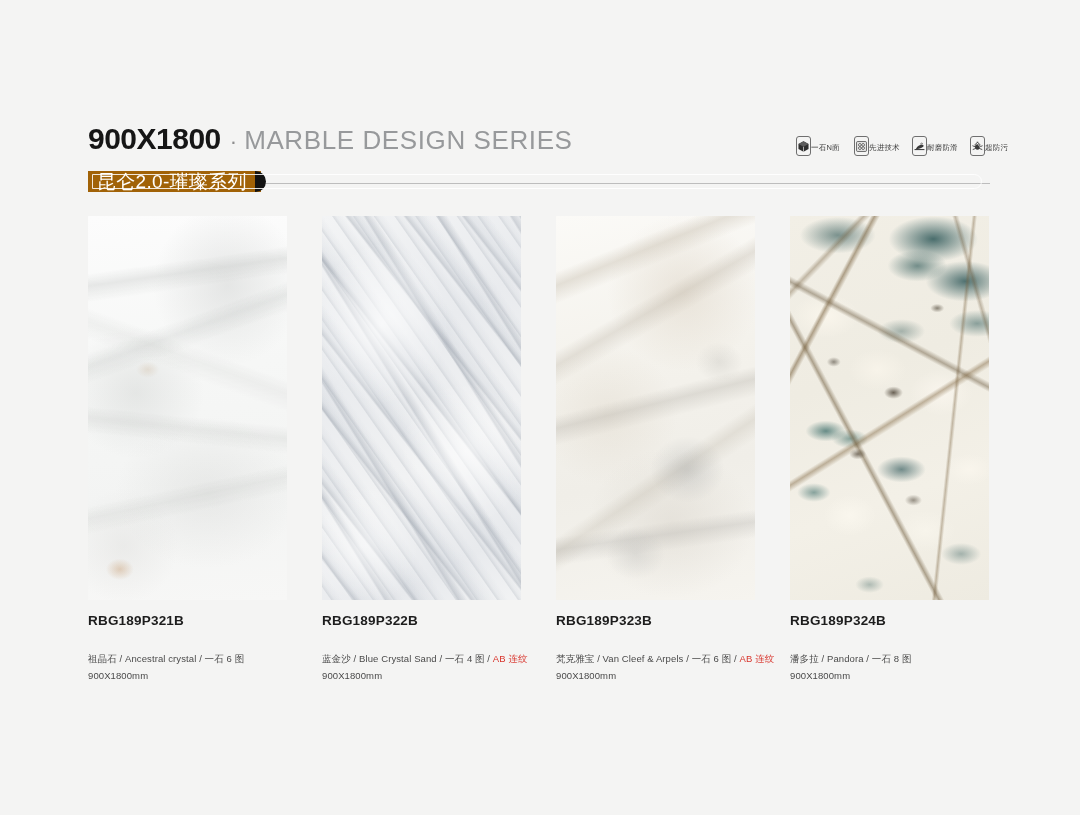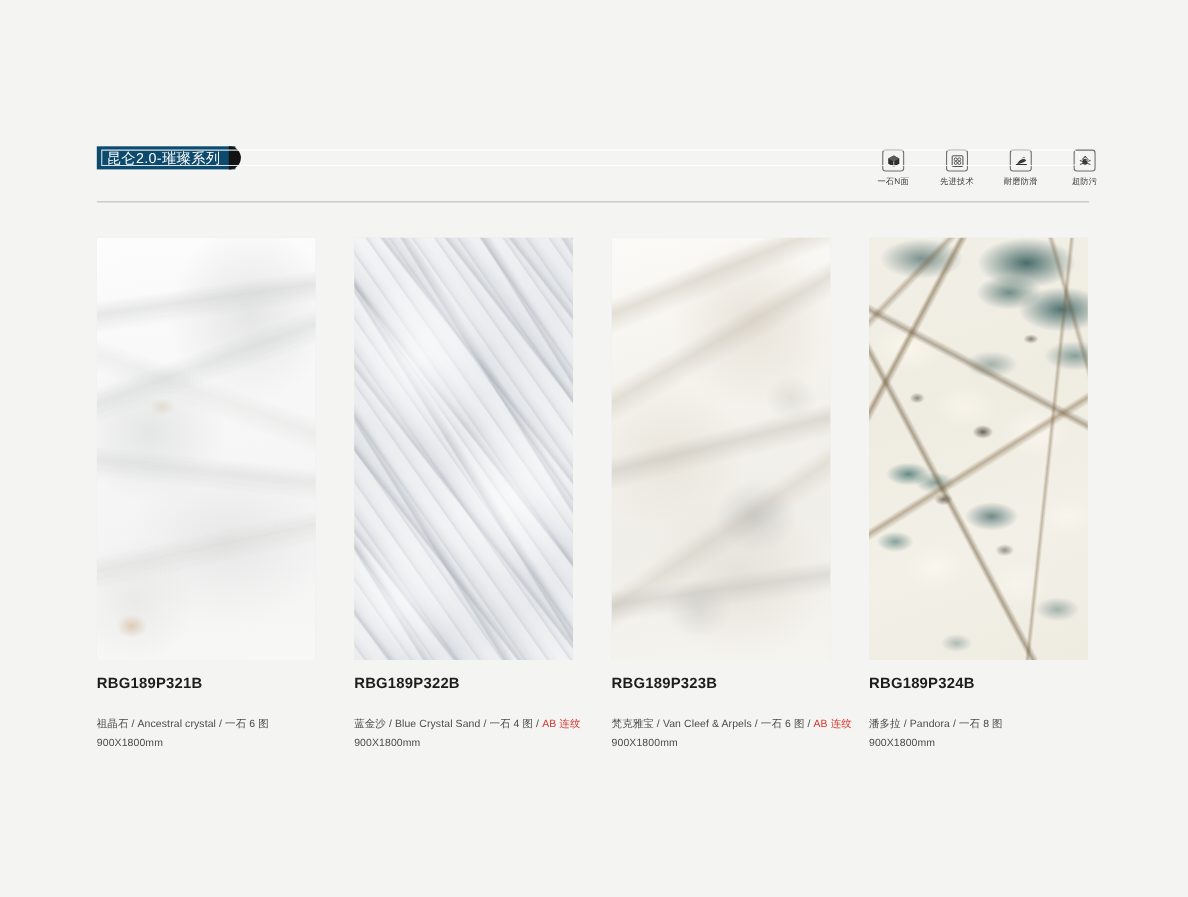--- a/index.html
+++ b/index.html
@@ -343,6 +343,11 @@
 <div class="page">
 
   <div class="header">
+    <div class="title-row">
+      <span class="title-size">900X1800</span>
+      <span class="title-dot">·</span>
+      <span class="title-series">MARBLE DESIGN SERIES</span>
+    </div>
     <div class="badge-row">
       <div class="badge">昆仑2.0-璀璨系列</div>
       <div class="badge-inner-line"></div>

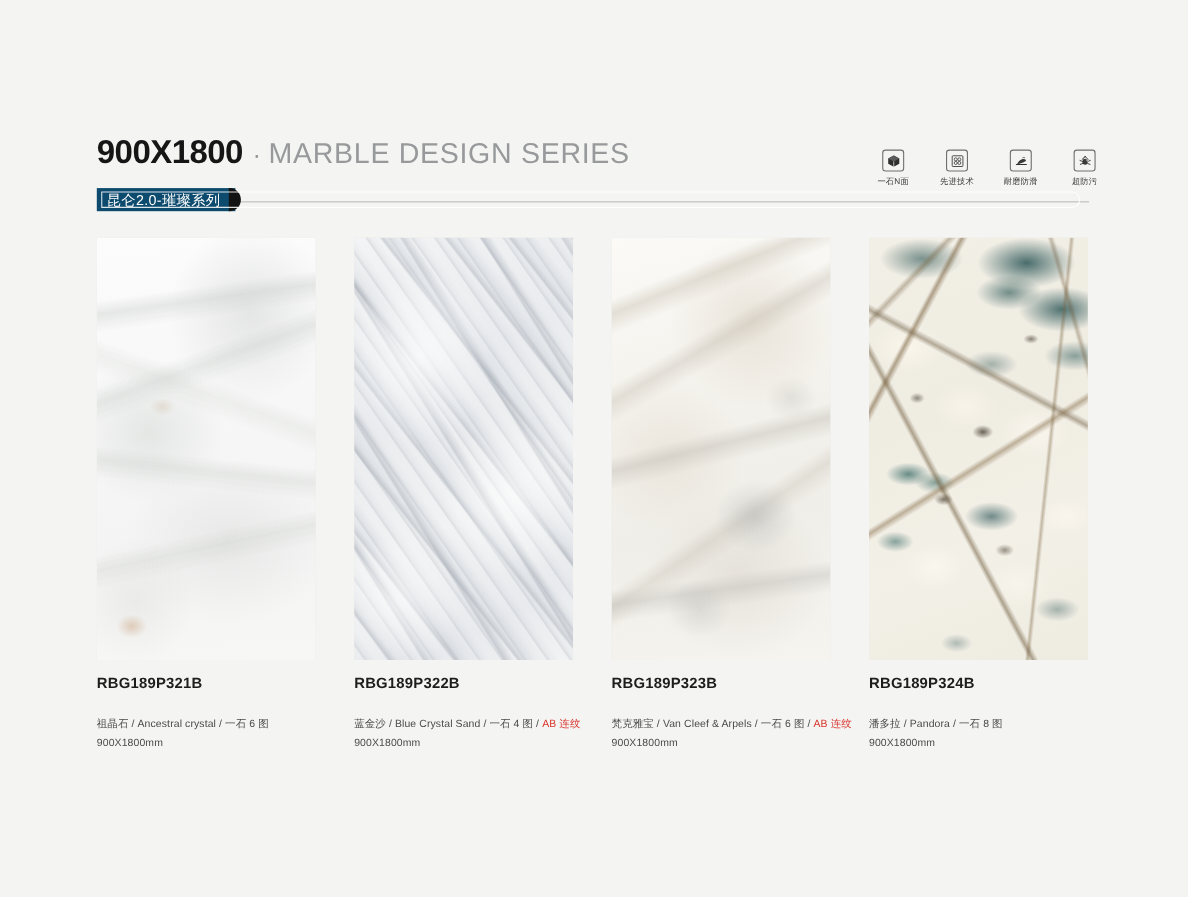--- a/index.html
+++ b/index.html
@@ -126,7 +126,7 @@
   .feature {
     width: 32px;
     display: flex;
-    flex-direction: column;
+    flex-direction: row;
     align-items: center;
   }
 

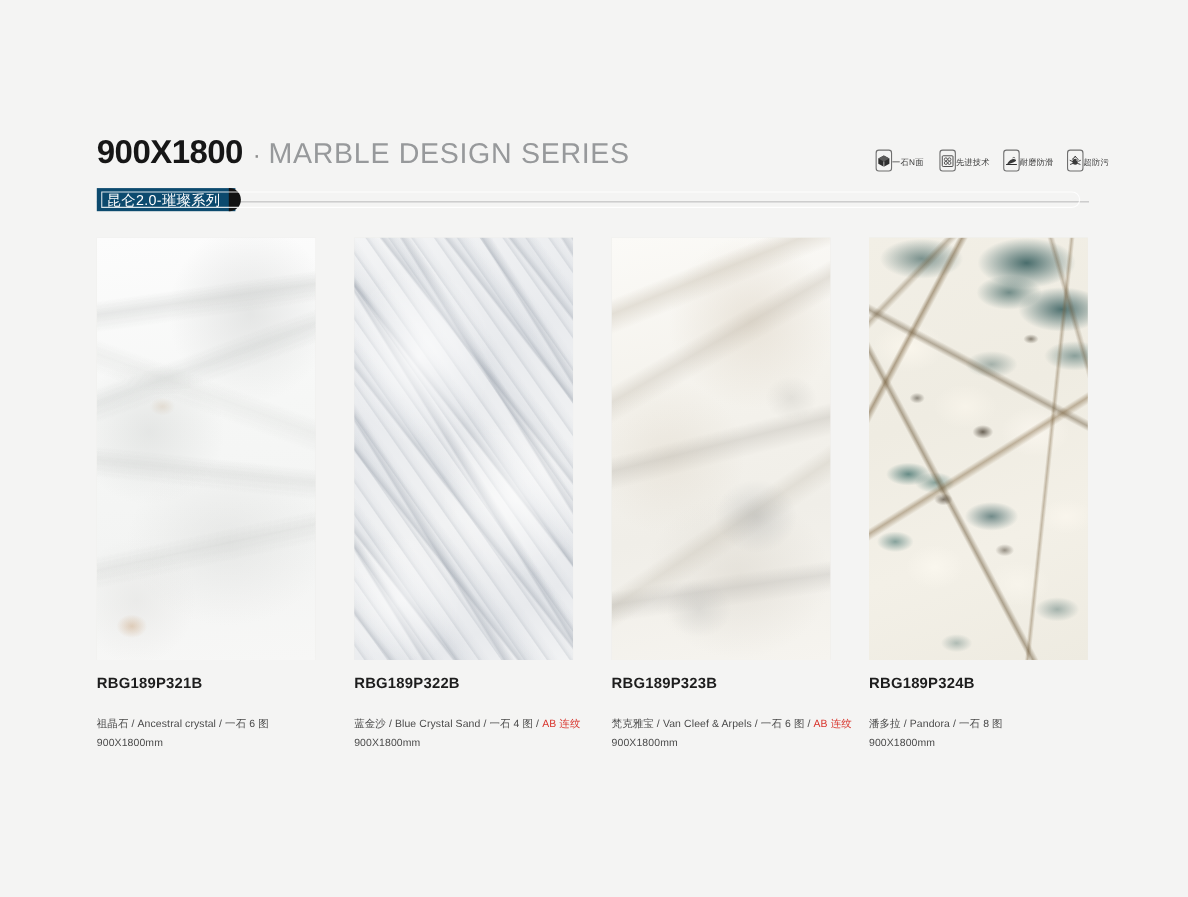--- a/index.html
+++ b/index.html
@@ -72,9 +72,9 @@
     left: 0;
     top: 0;
     height: 21px;
-    background: #0c4a6e;
+    background: #a16207;
     color: #ffffff;
-    font-size: 13px;
+    font-size: 19px;
     line-height: 21px;
     padding: 0 14px 0 9px;
     letter-spacing: 0.3px;

